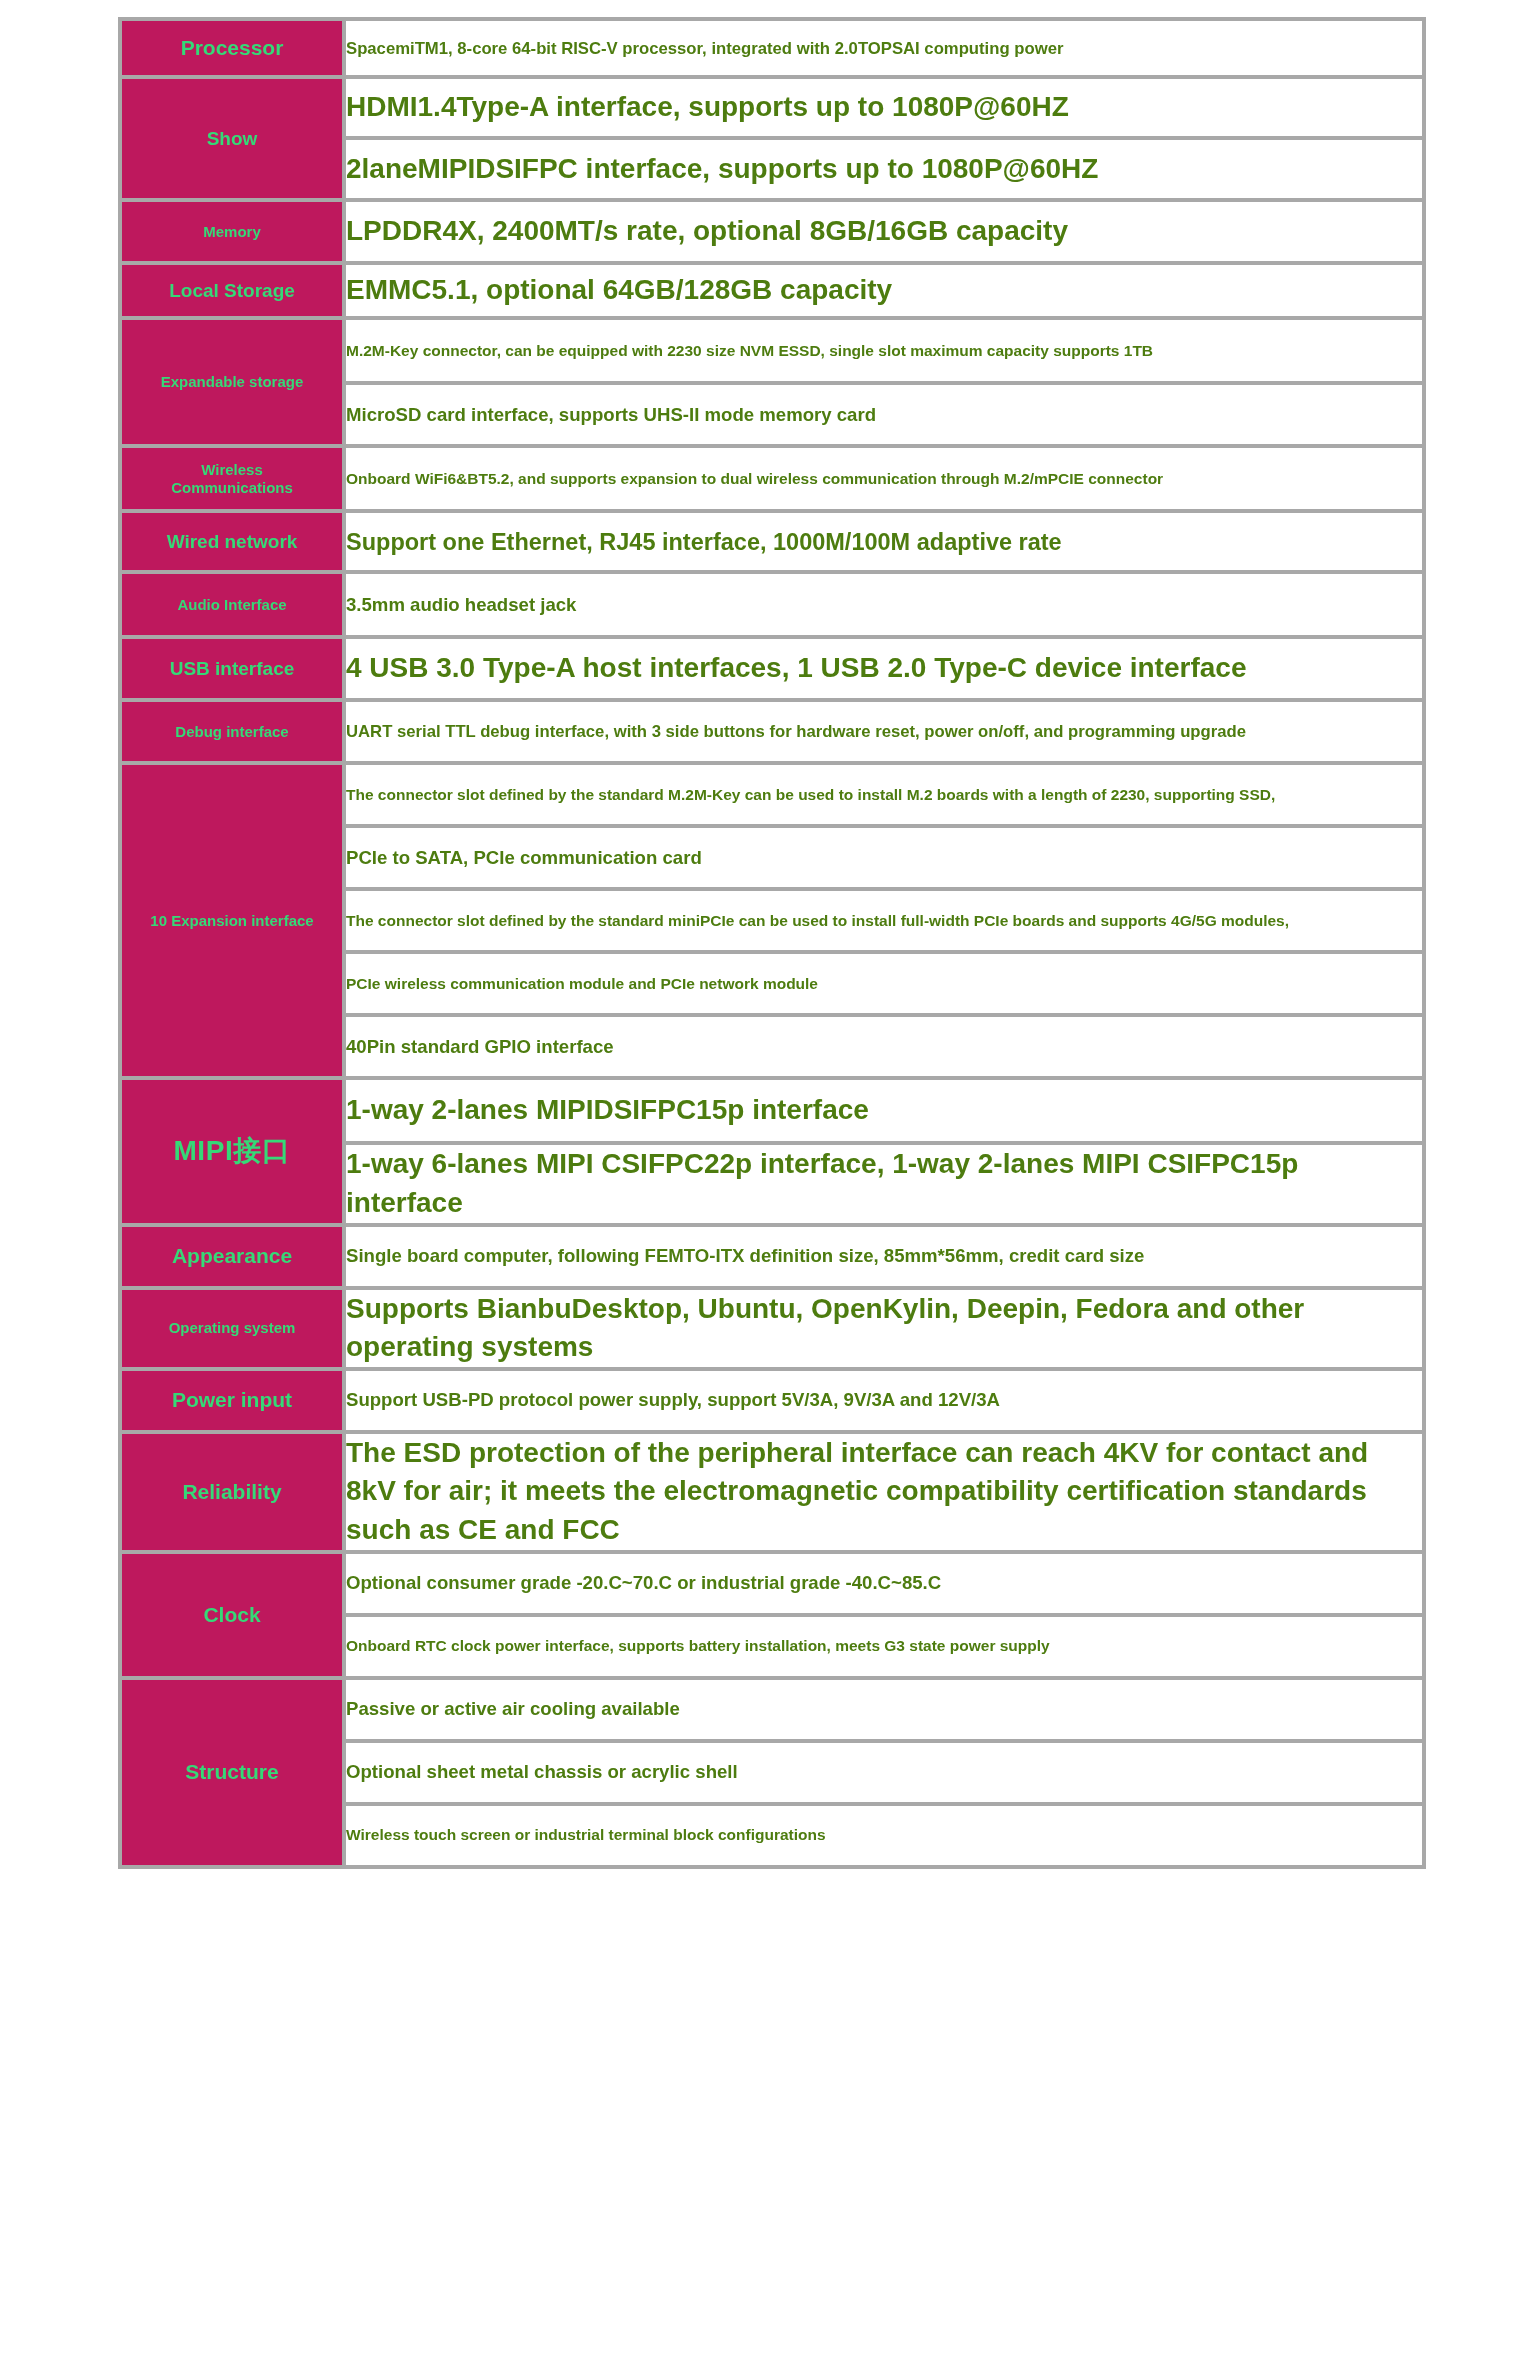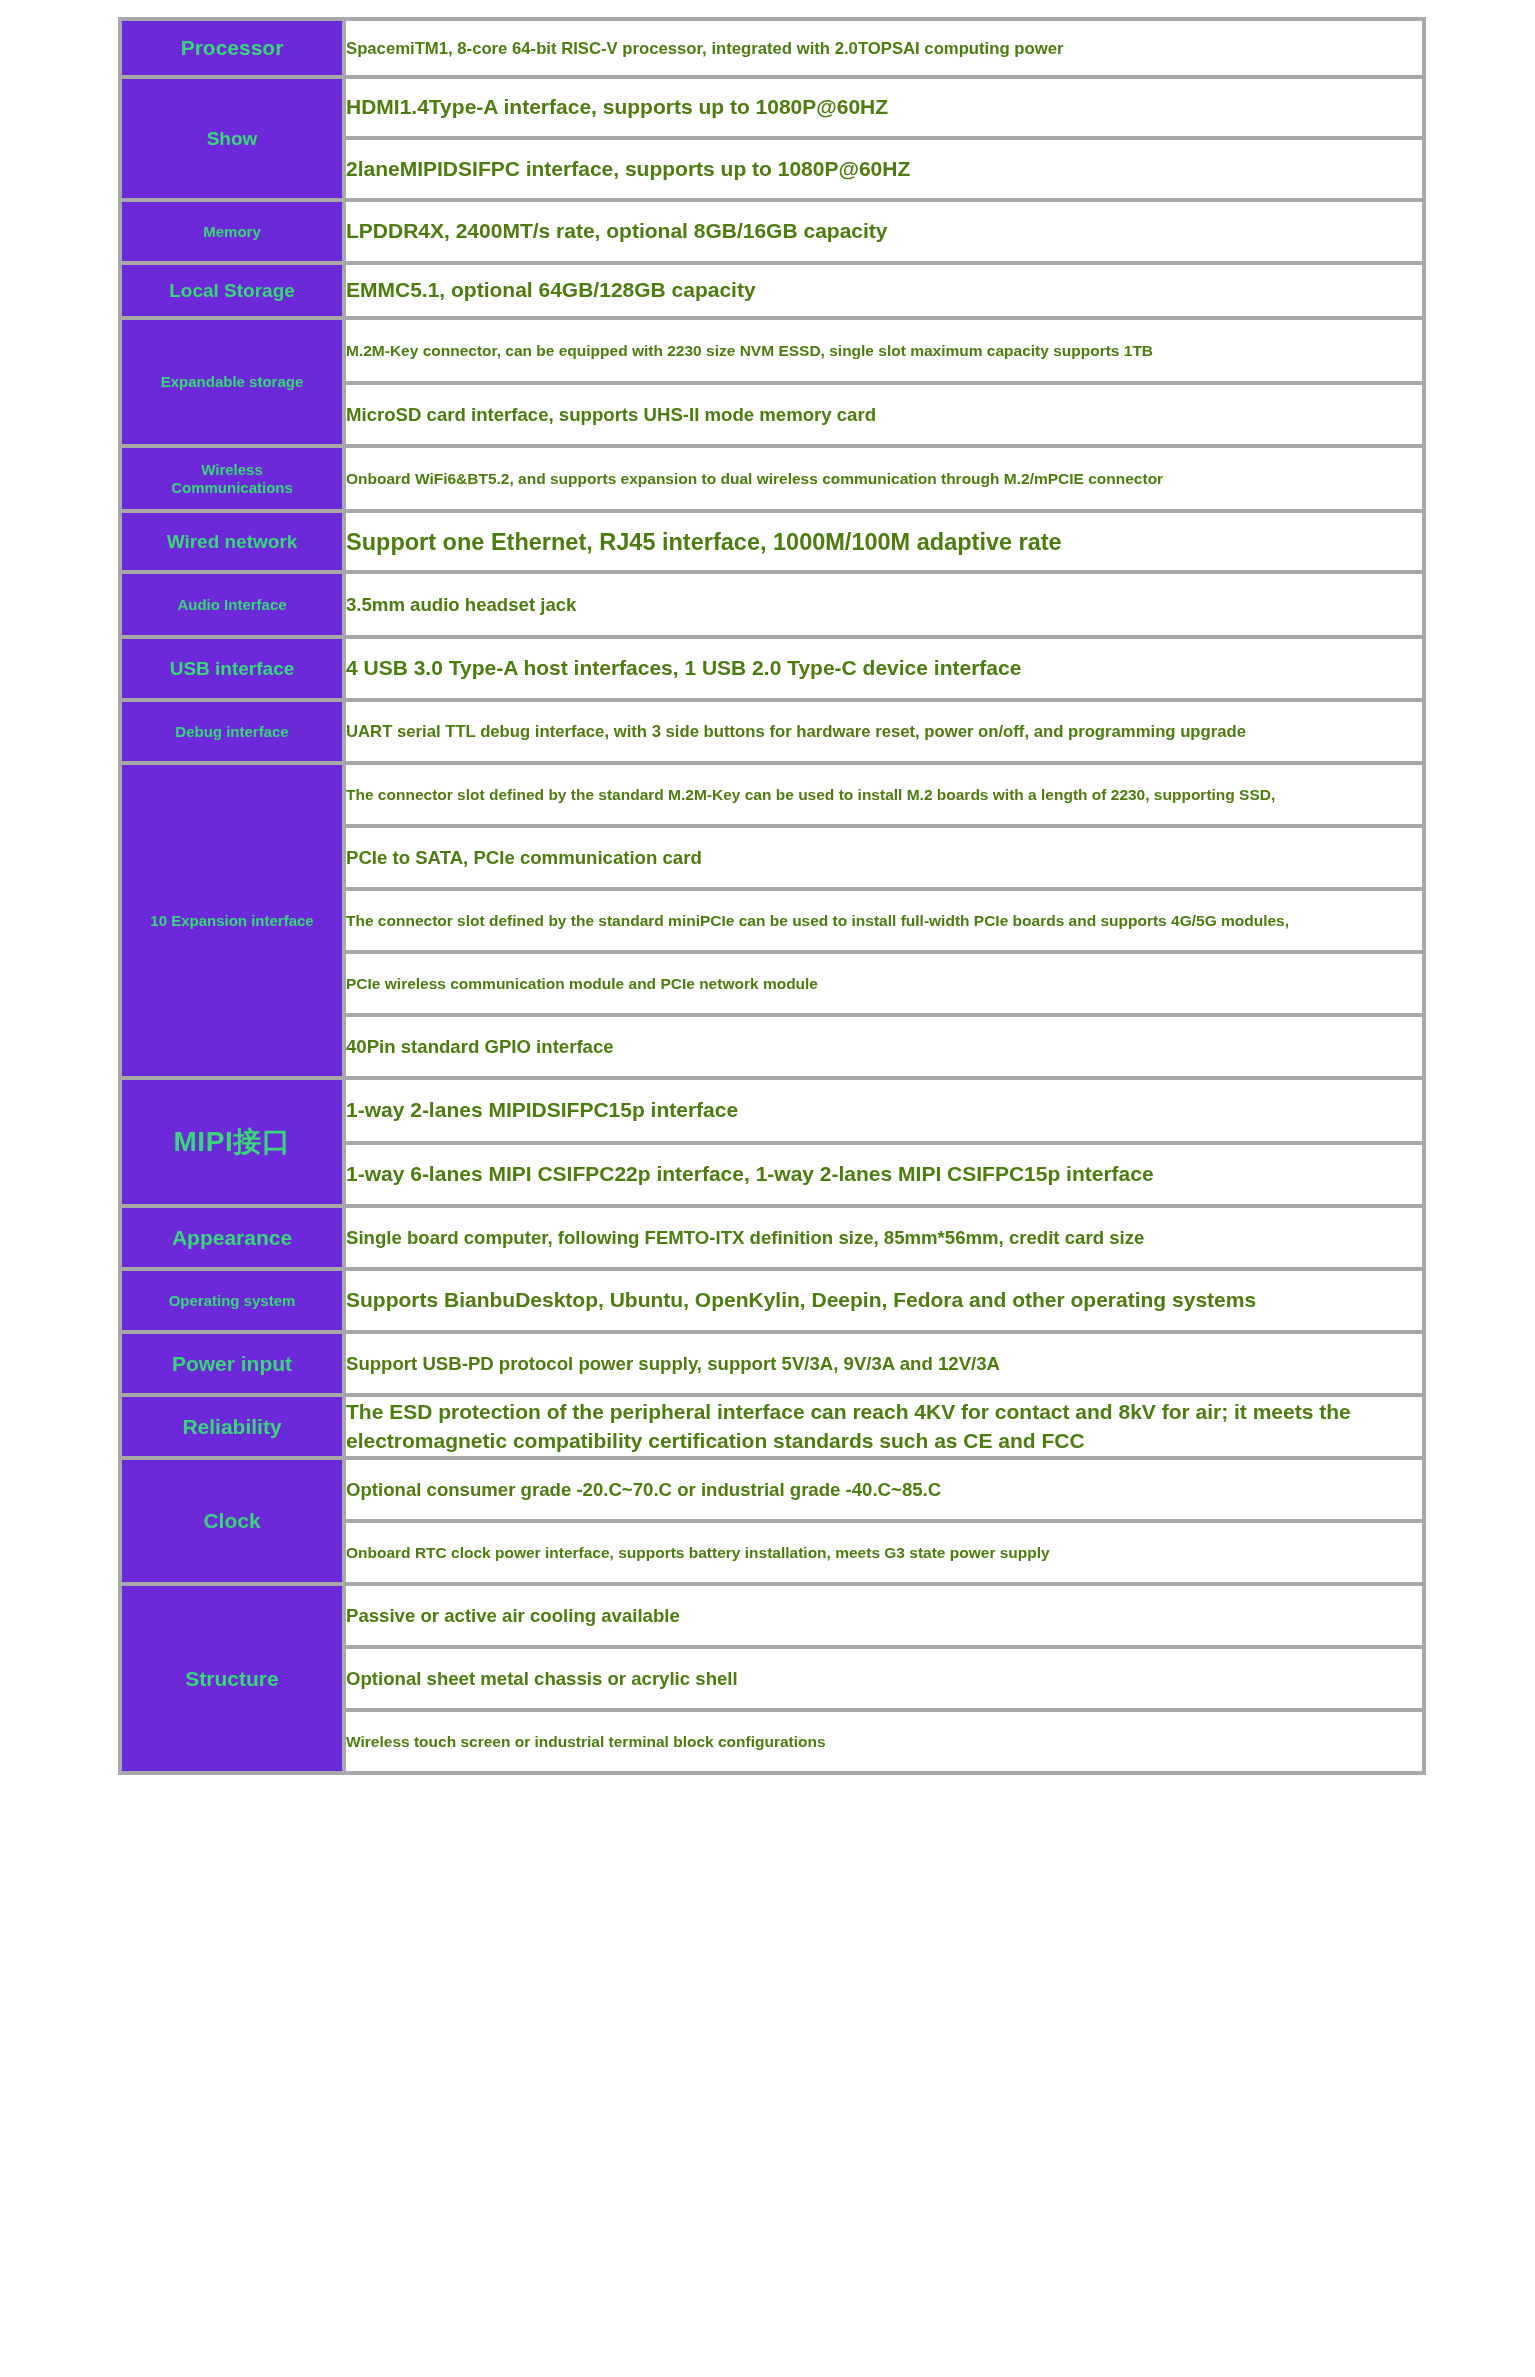--- a/index.html
+++ b/index.html
@@ -31,7 +31,7 @@
 
   td.label-cell {
     width: 220px;
-    background: #6d28d9;
+    background: #be185d;
     text-align: center;
     color: #35d977;
     font-weight: bold;

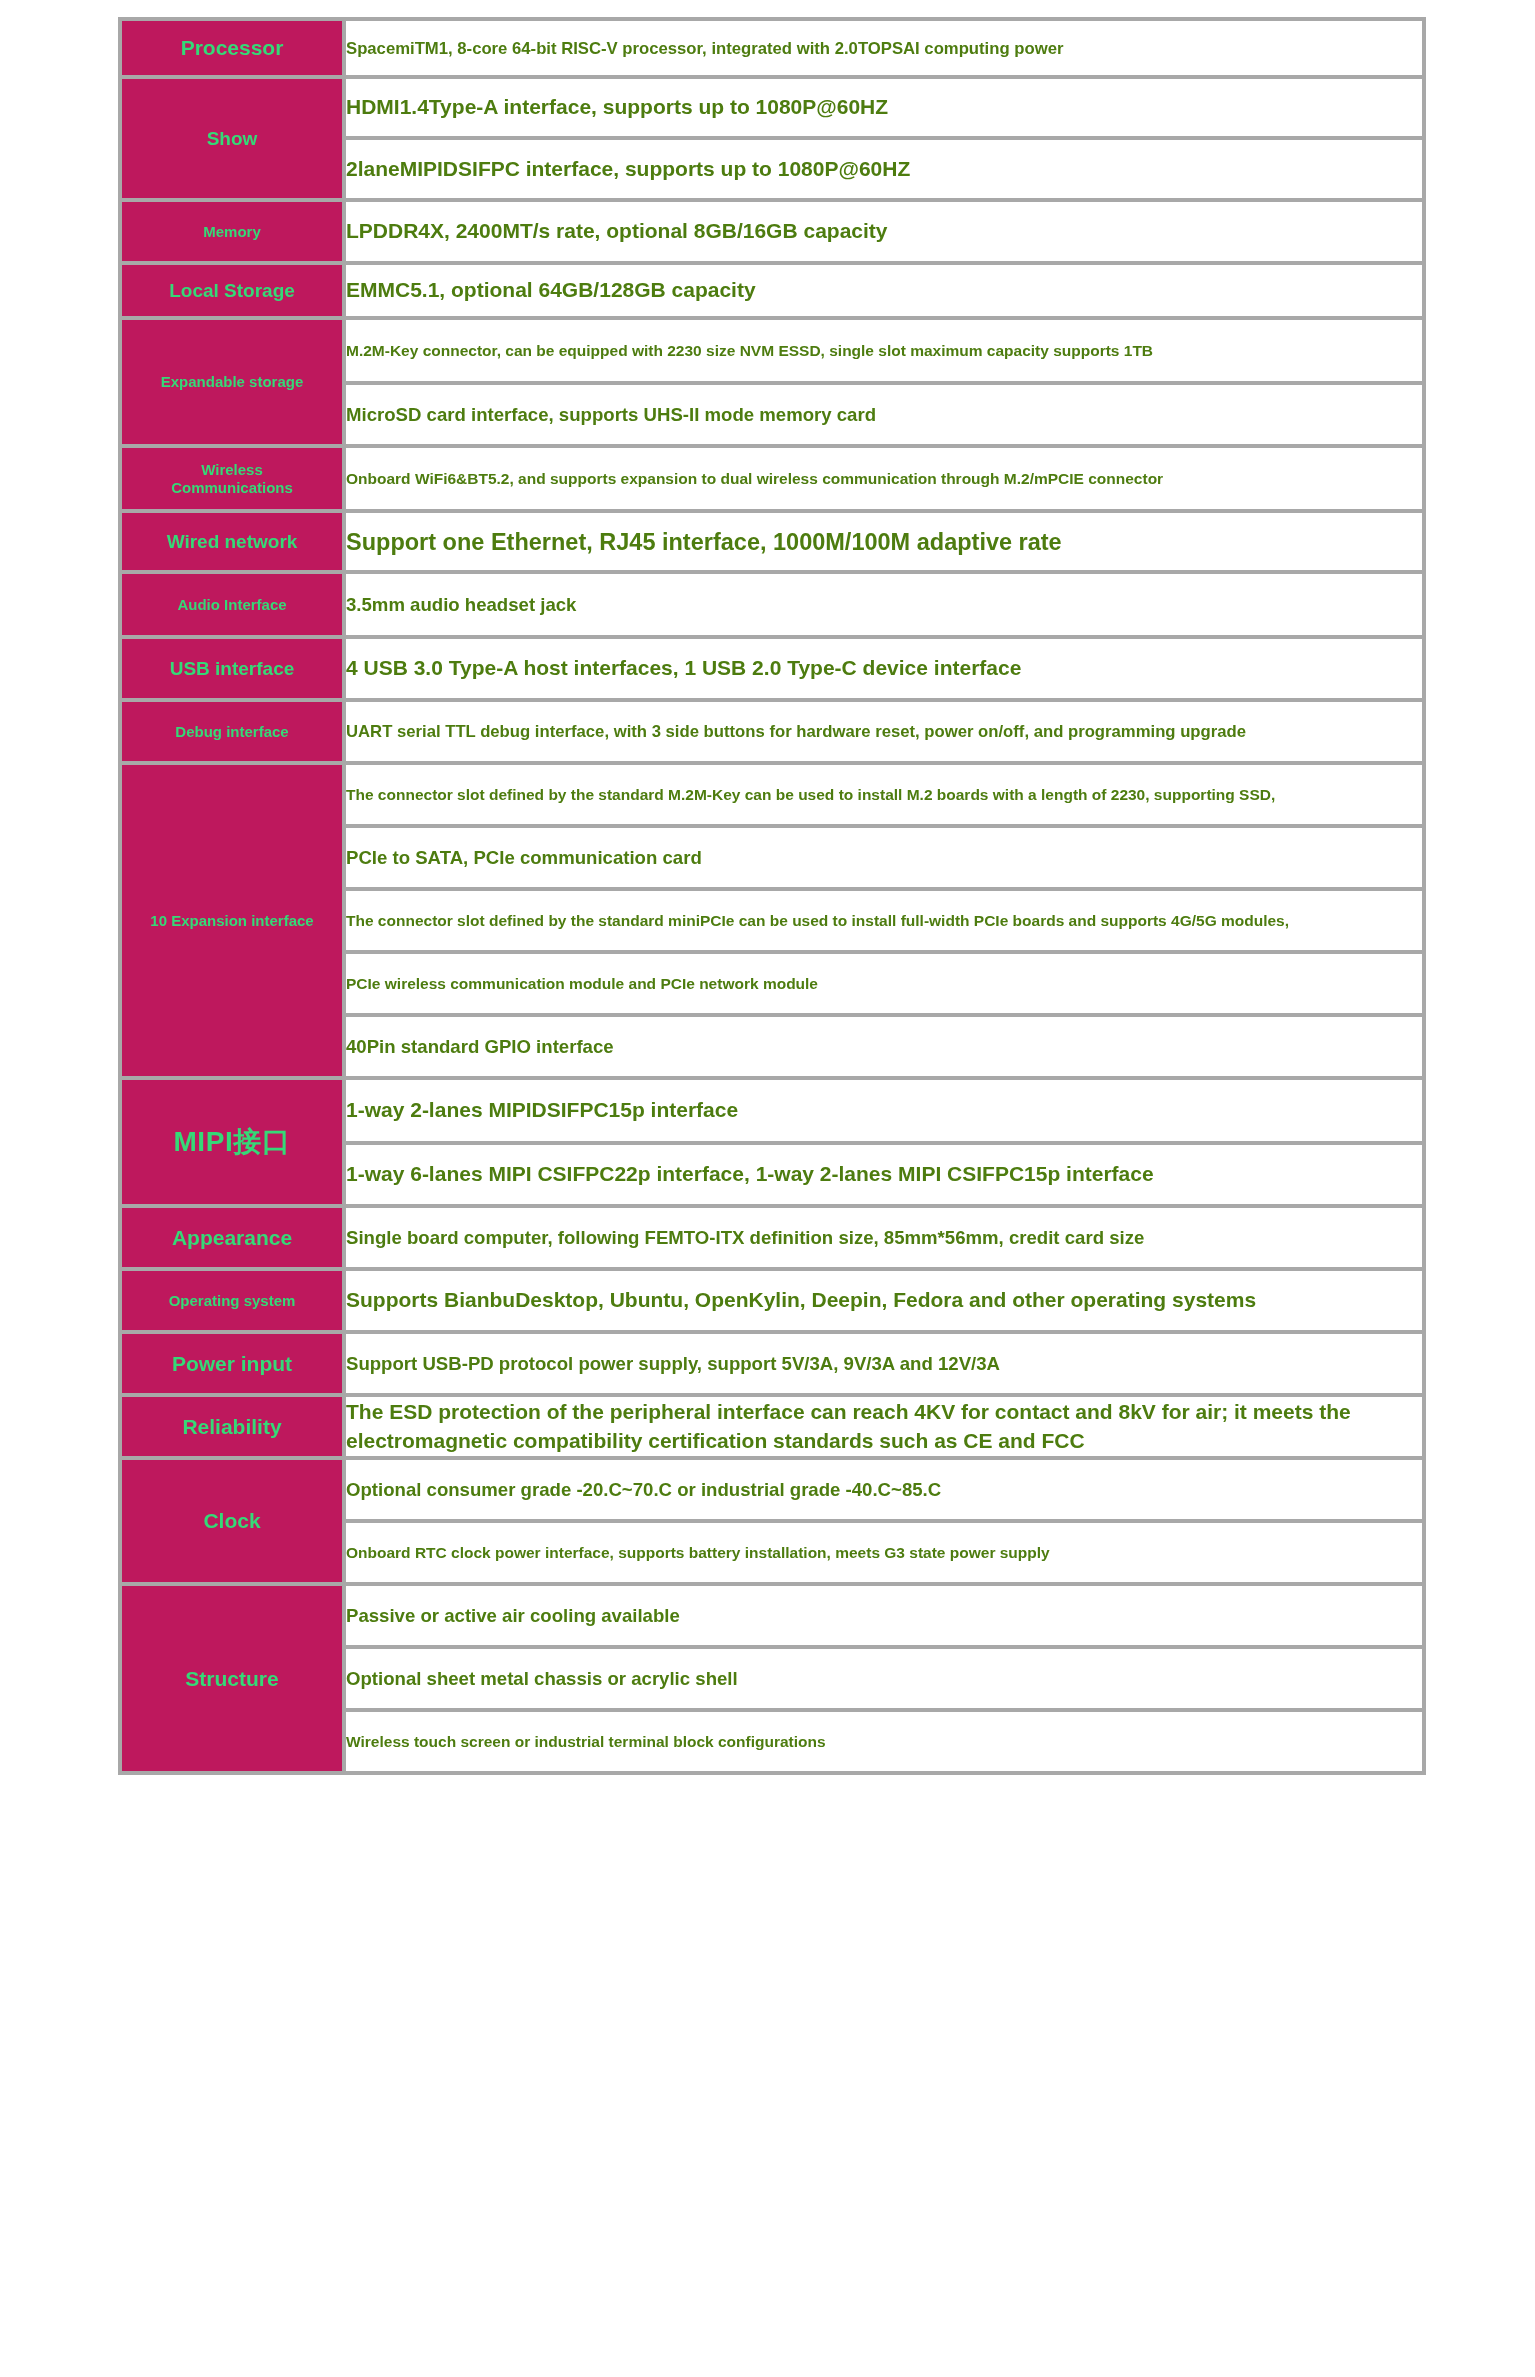--- a/index.html
+++ b/index.html
@@ -52,7 +52,7 @@
   .fs-xs  { font-size: 15.5px; }
   .fs-sm  { font-size: 16.7px; }
   .fs-md  { font-size: 18.6px; }
-  .fs-lg  { font-size: 21px; }
+  .fs-lg  { font-size: 28px; }
   .fs-xl  { font-size: 23.5px; }
   .lbl-sm { font-size: 15px; }
   .lbl-md { font-size: 19px; }

